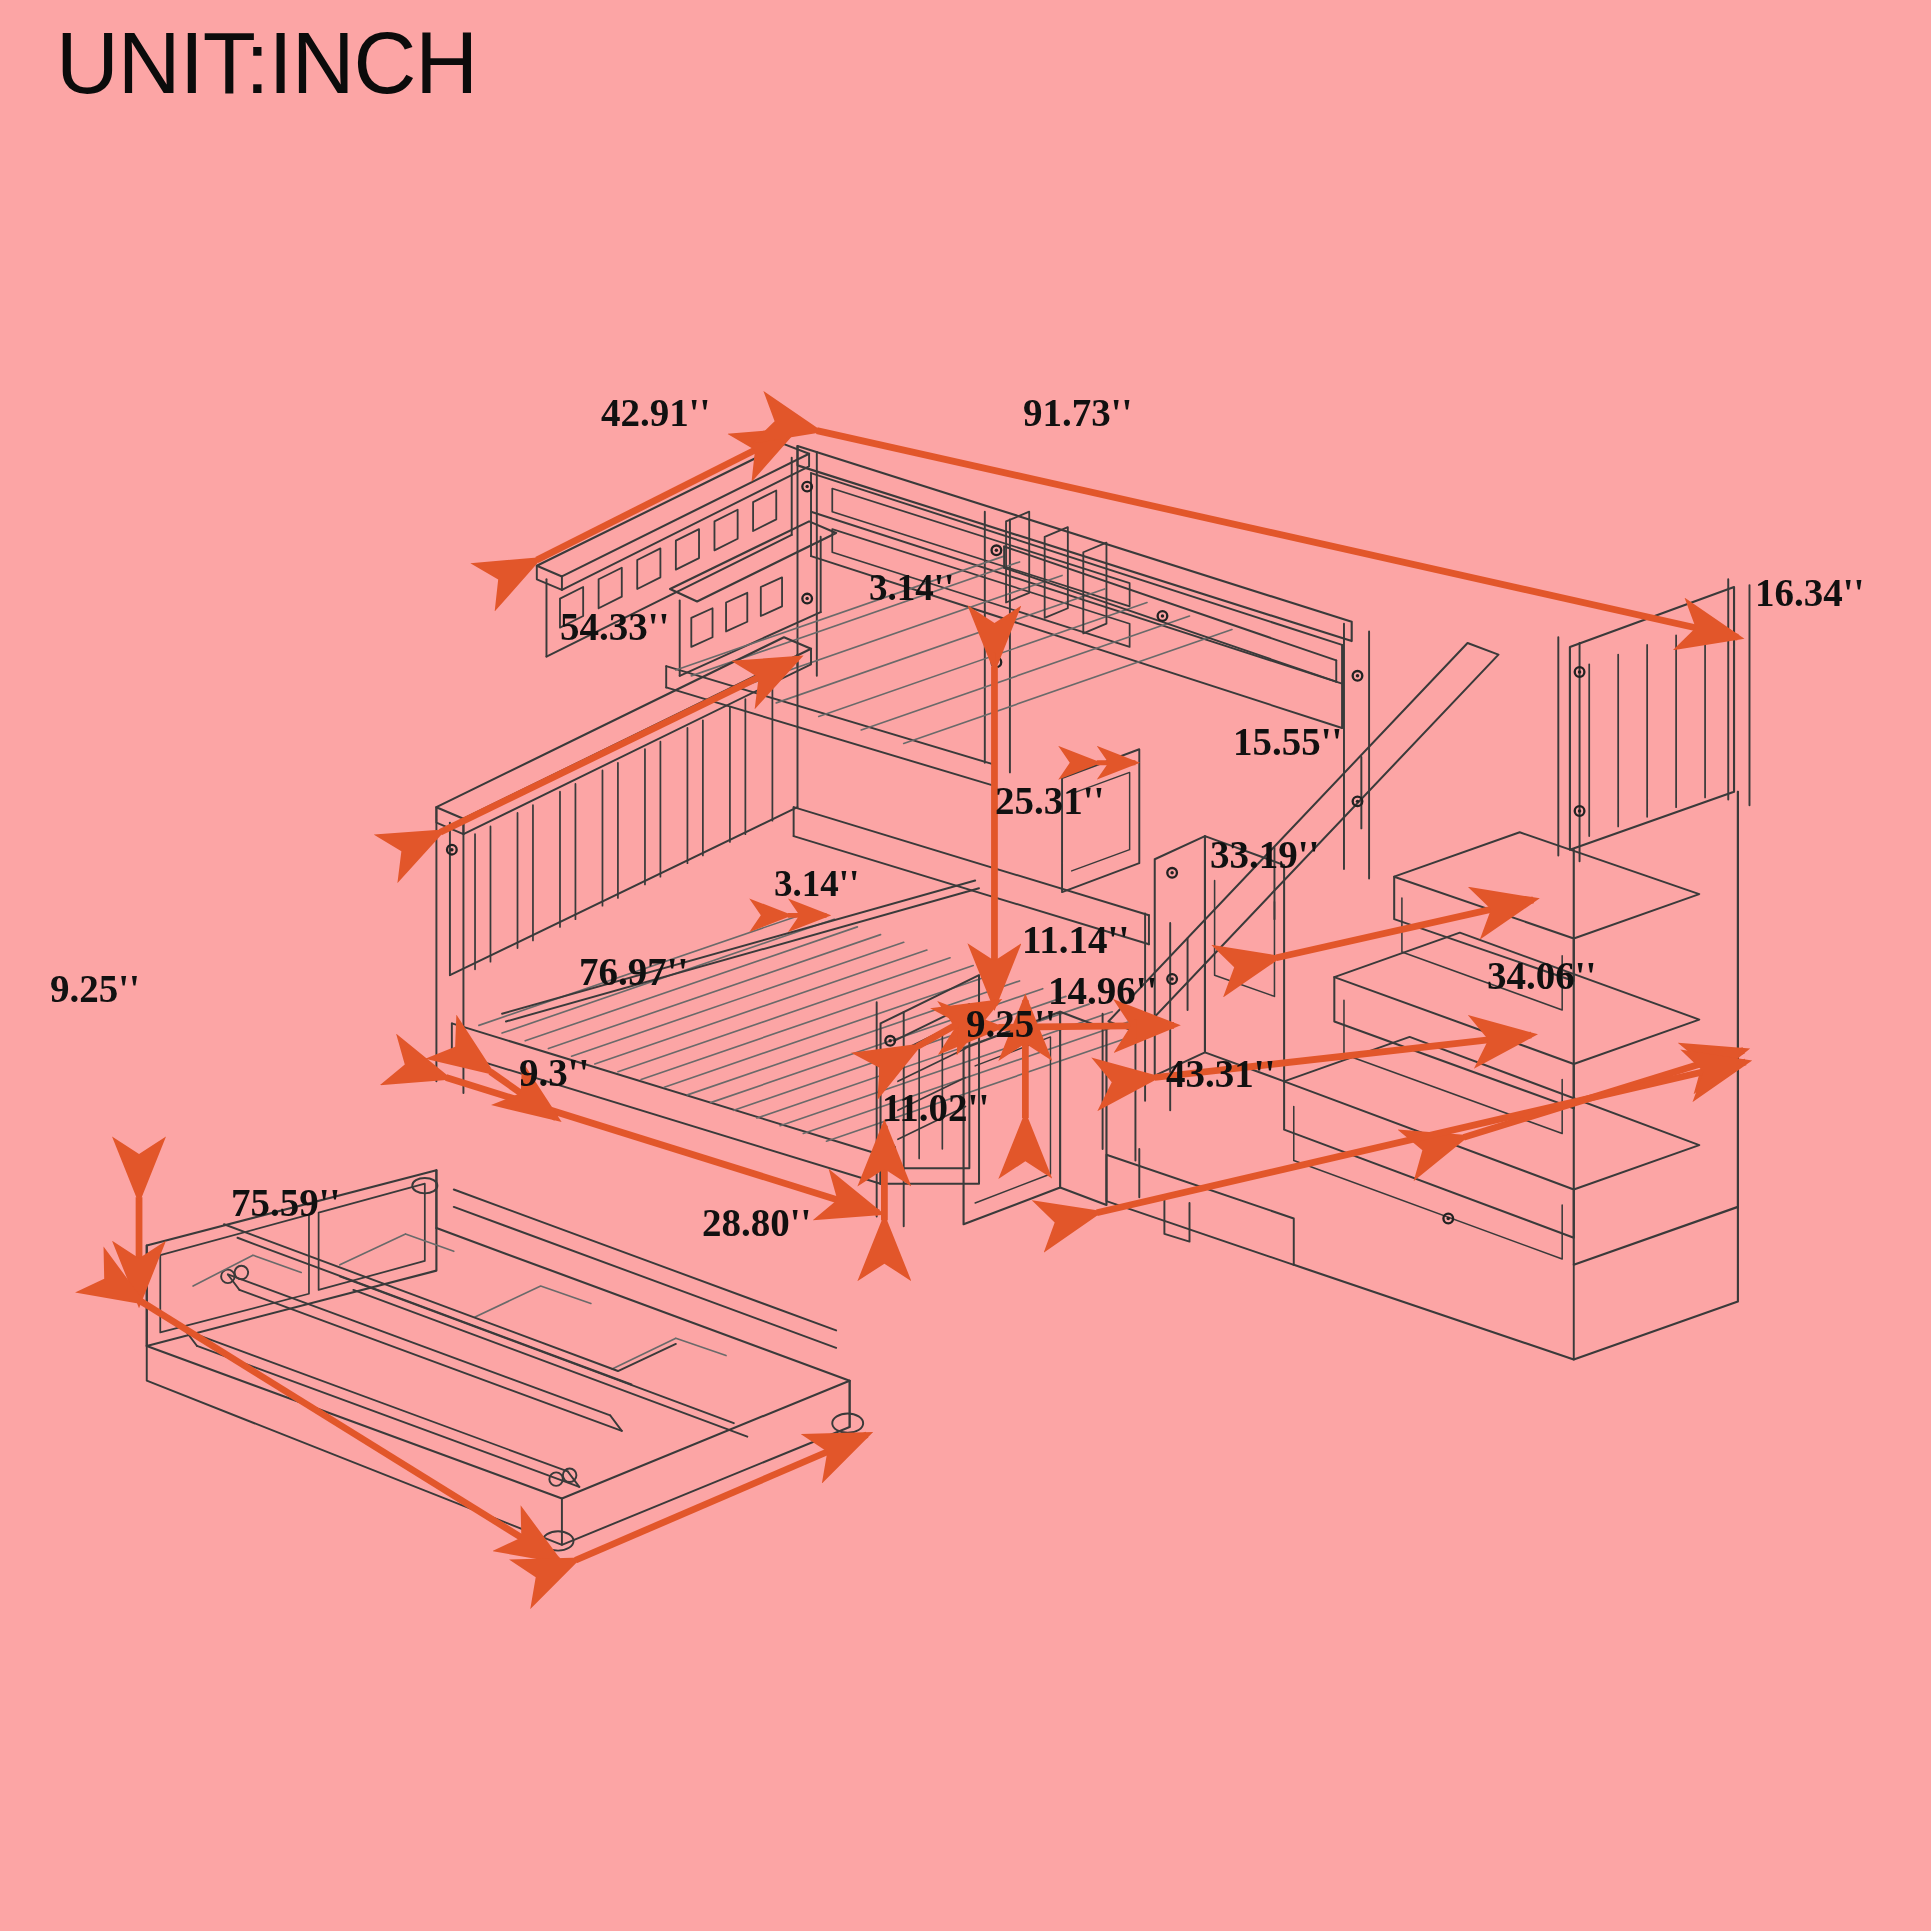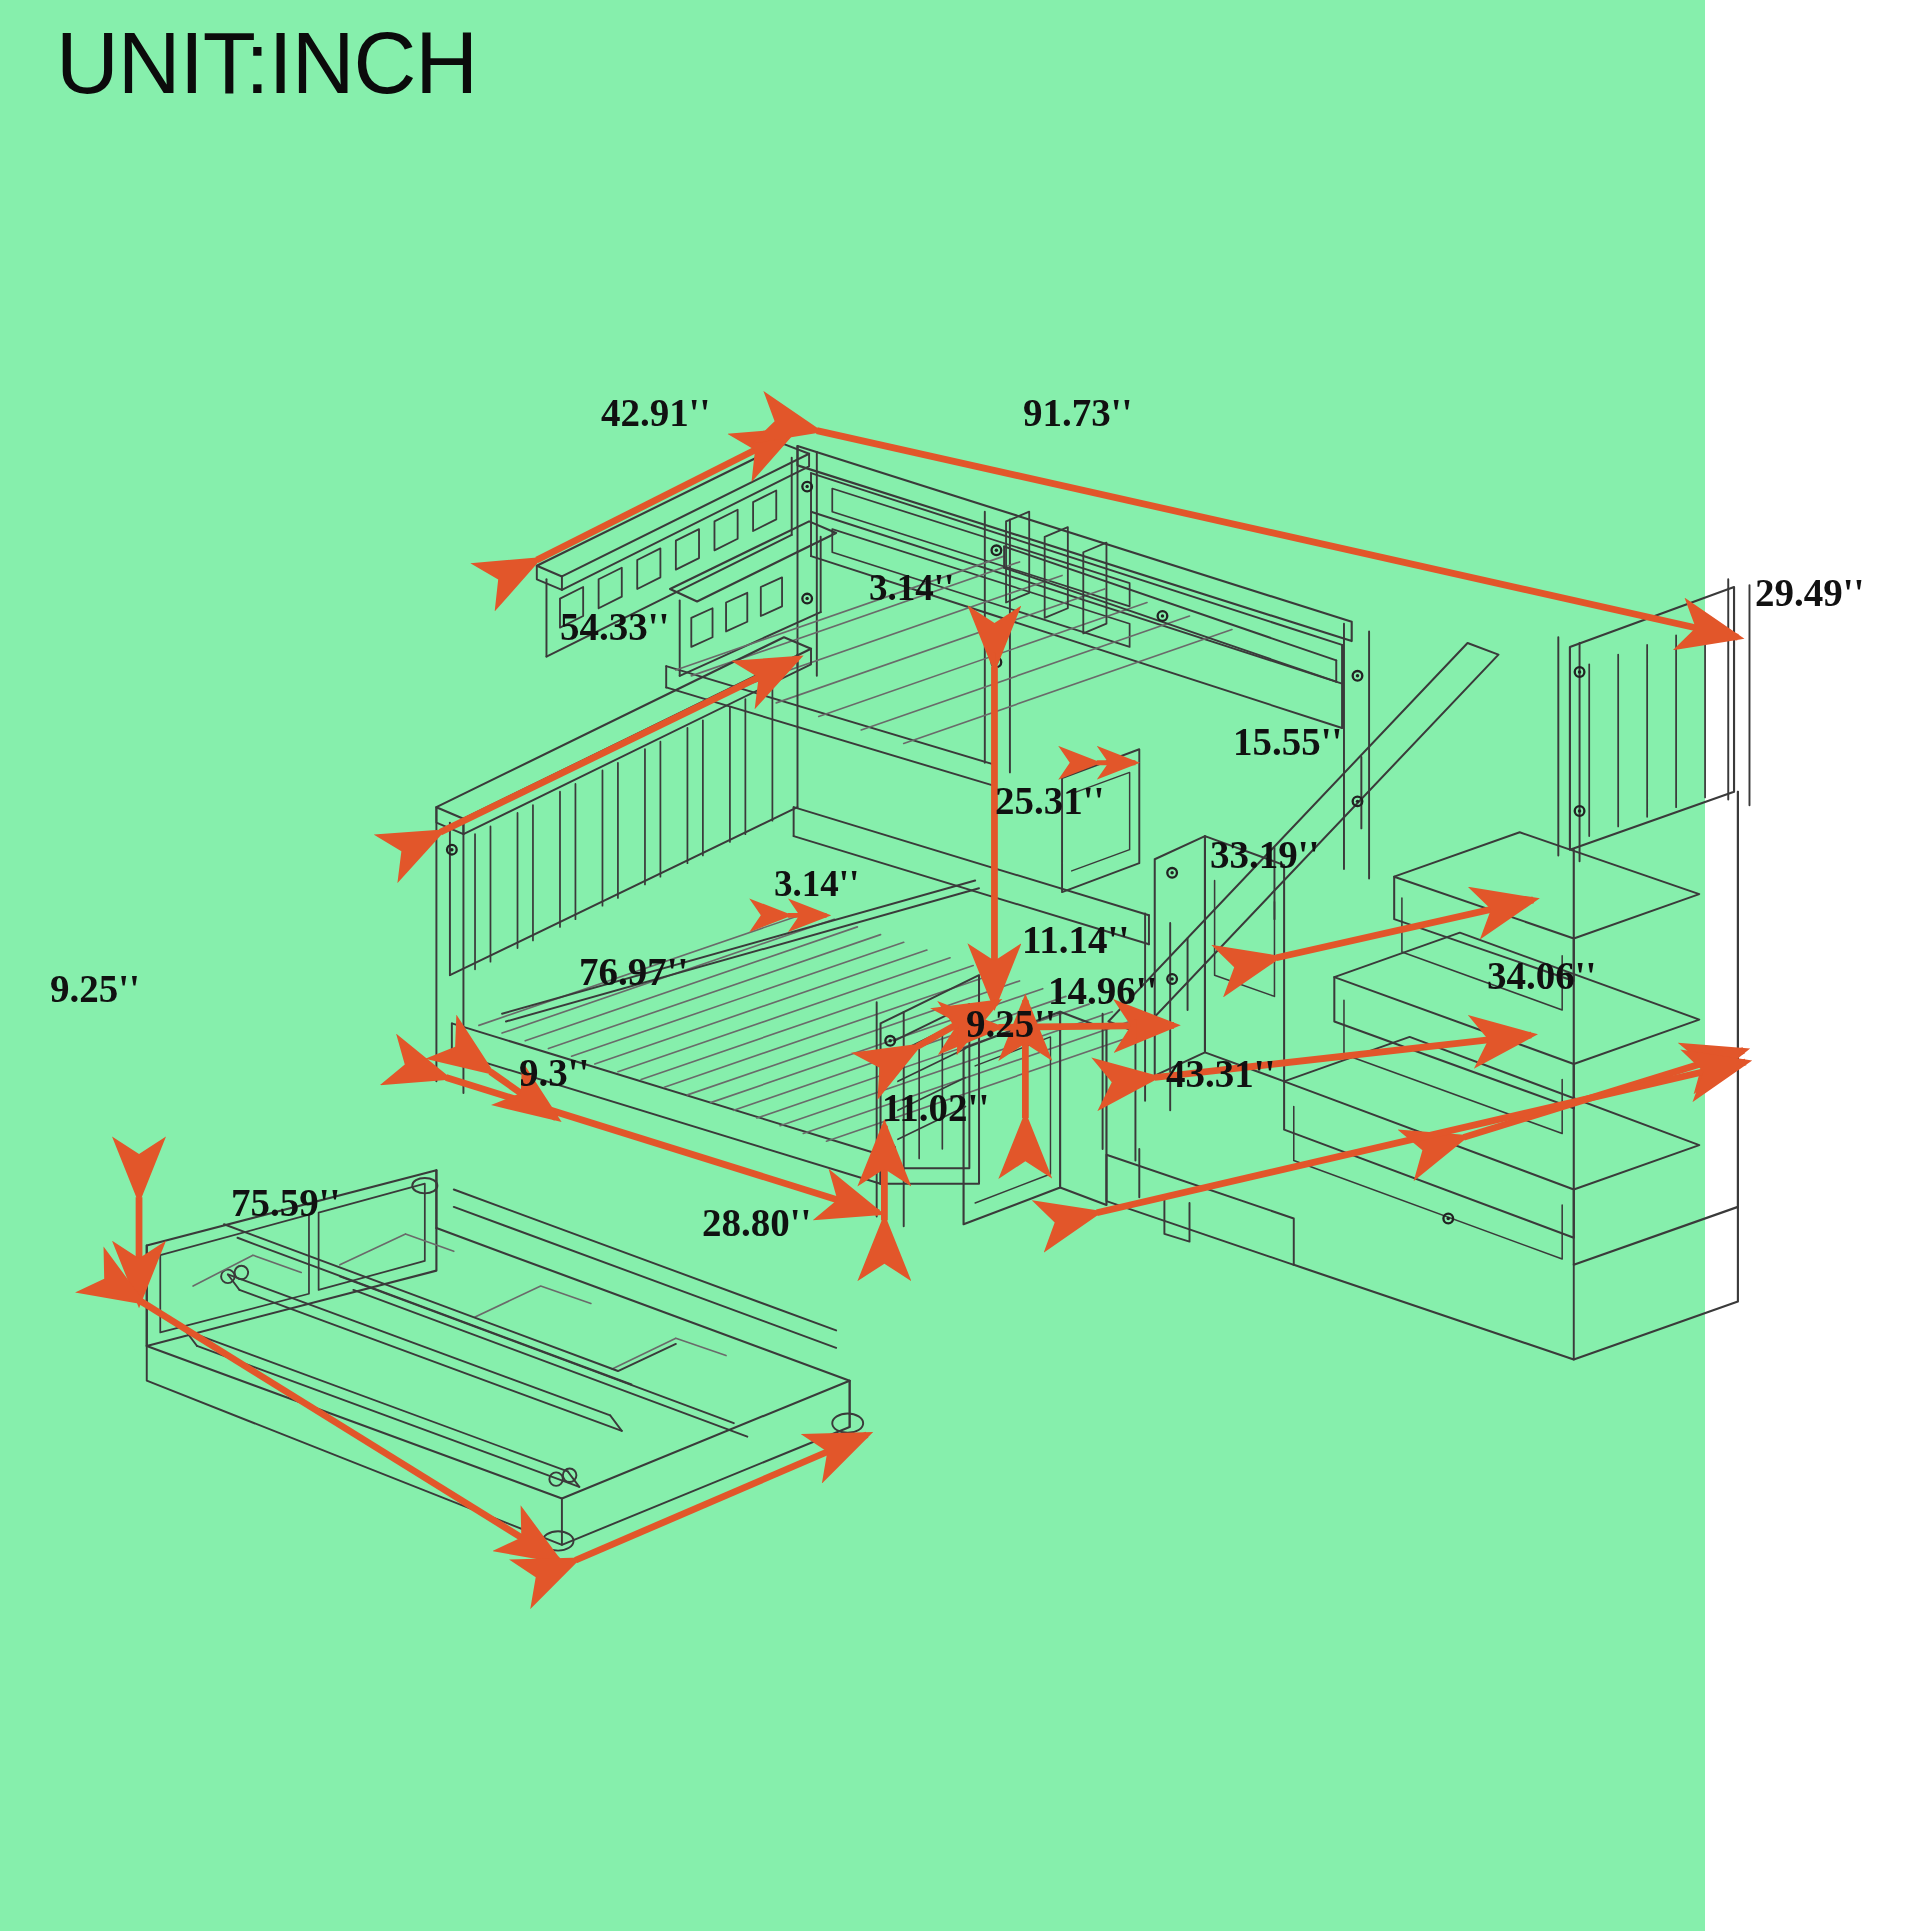--- a/index.html
+++ b/index.html
@@ -4,7 +4,7 @@
 <style>
   html,body{margin:0;padding:0;background:#fff;}
   body{width:1931px;height:1931px;font-family:"Liberation Serif",serif;overflow:hidden;}
-  #stage{position:relative;width:1705px;height:1931px;background:#86efac;}
+  #stage{position:relative;width:1931px;height:1931px;background:#fca5a5;}
   #title{
     position:absolute;left:56px;top:17.4px;
     font-family:"Liberation Sans",sans-serif;

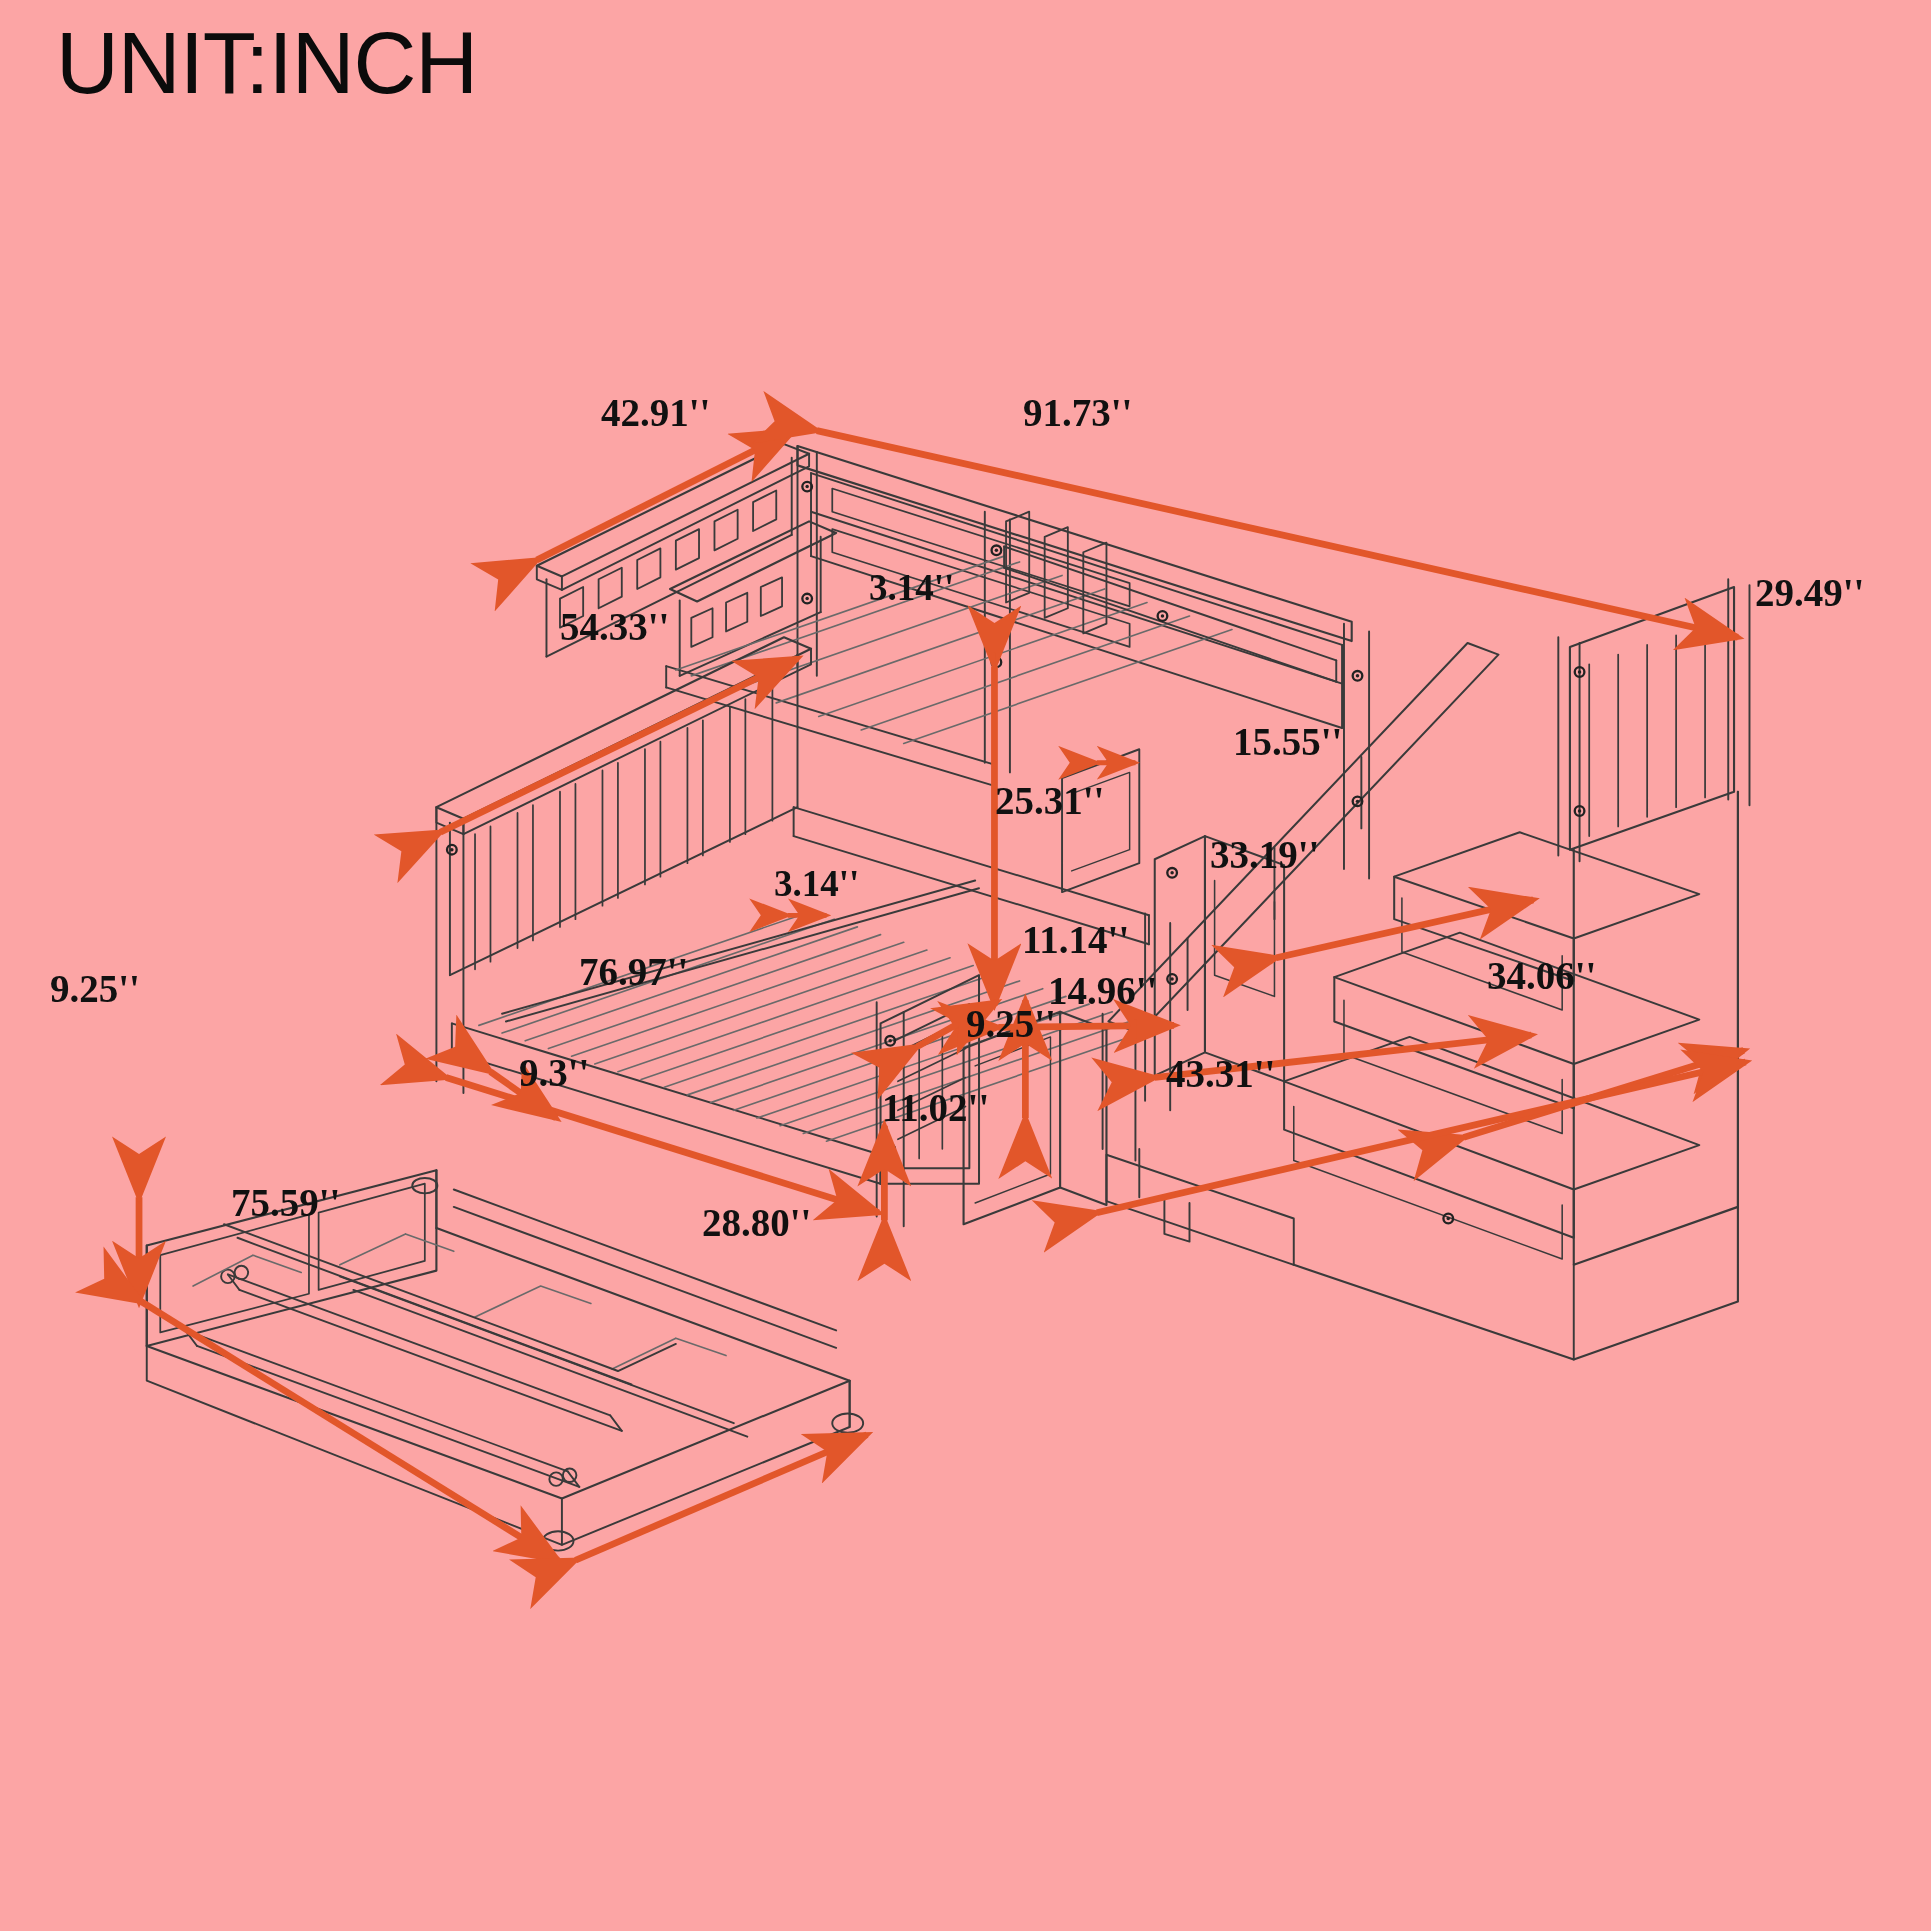--- a/index.html
+++ b/index.html
@@ -348,7 +348,7 @@
 
   <div class="dim-label" style="left:601px;top:390px">42.91''</div>
   <div class="dim-label" style="left:1023px;top:390px">91.73''</div>
-  <div class="dim-label" style="left:1755px;top:570px">29.49''</div>
+  <div class="dim-label" style="left:1755px;top:570px">16.34''</div>
   <div class="dim-label" style="left:560px;top:604px">54.33''</div>
   <div class="dim-label sm" style="left:869px;top:566px">3.14''</div>
   <div class="dim-label" style="left:1233px;top:719px">15.55''</div>

